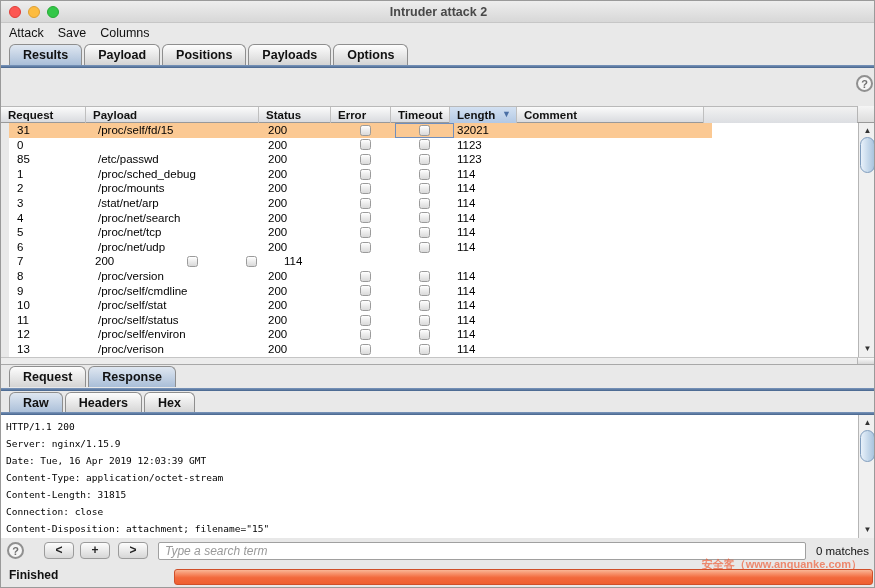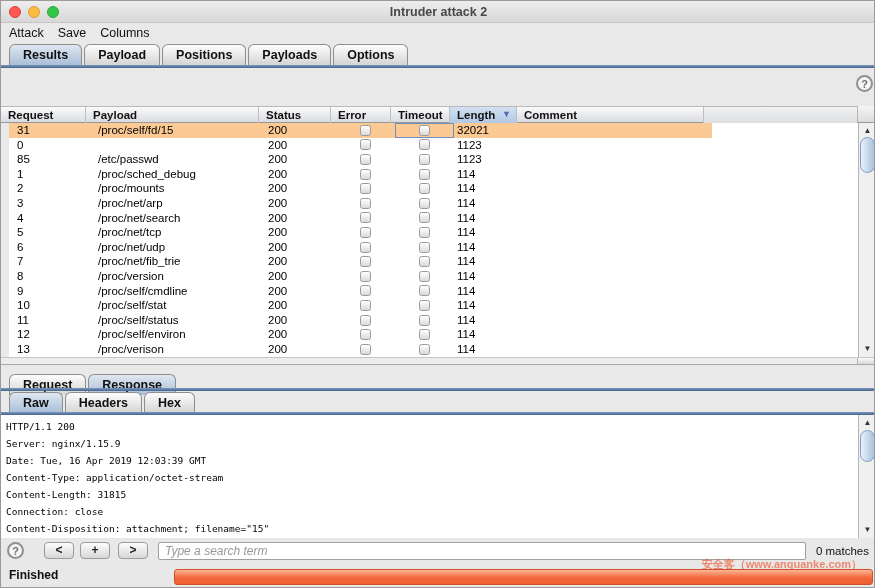--- a/index.html
+++ b/index.html
@@ -199,7 +199,7 @@
       </div>
       <div class="trow">
         <span class="td c-req">3</span>
-        <span class="td c-pay">/proc/net/arp</span>
+        <span class="td c-pay">/stat/net/arp</span>
         <span class="td c-status">200</span>
         <span class="td c-err">
           <span class="cb"></span>

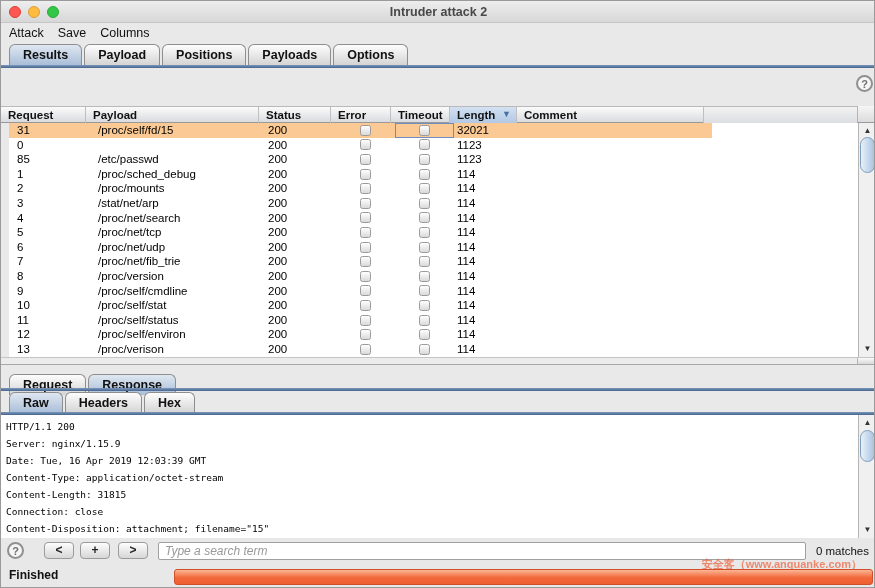--- a/index.html
+++ b/index.html
@@ -251,7 +251,6 @@
       </div>
       <div class="trow">
         <span class="td c-req">7</span>
-        <span class="td c-pay">/proc/net/fib_trie</span>
         <span class="td c-status">200</span>
         <span class="td c-err">
           <span class="cb"></span>

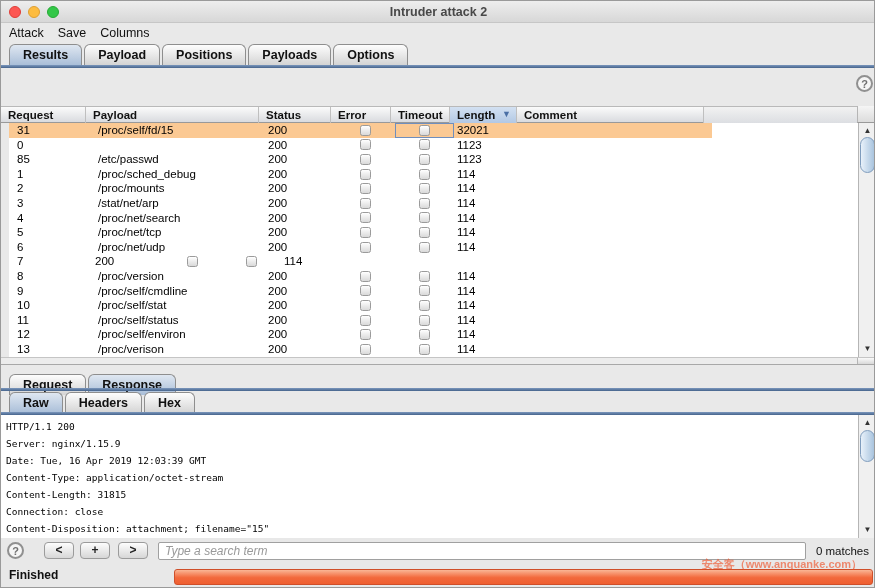--- a/index.html
+++ b/index.html
@@ -351,7 +351,7 @@
     <div class="hs-corner"></div>
   </div>
 
-  <div class="tabrow" id="detail-tabs" style="top:373px;"><span class="tab">Request</span><span class="tab sel">Response</span></div>
+  <div class="tabrow" id="detail-tabs" style="top:365px;"><span class="tab">Request</span><span class="tab sel">Response</span></div>
   <div class="bluebar" style="top:387px;"></div>
 
   <div class="tabrow" id="view-tabs" style="top:391px;"><span class="tab sel">Raw</span><span class="tab">Headers</span><span class="tab">Hex</span></div>

